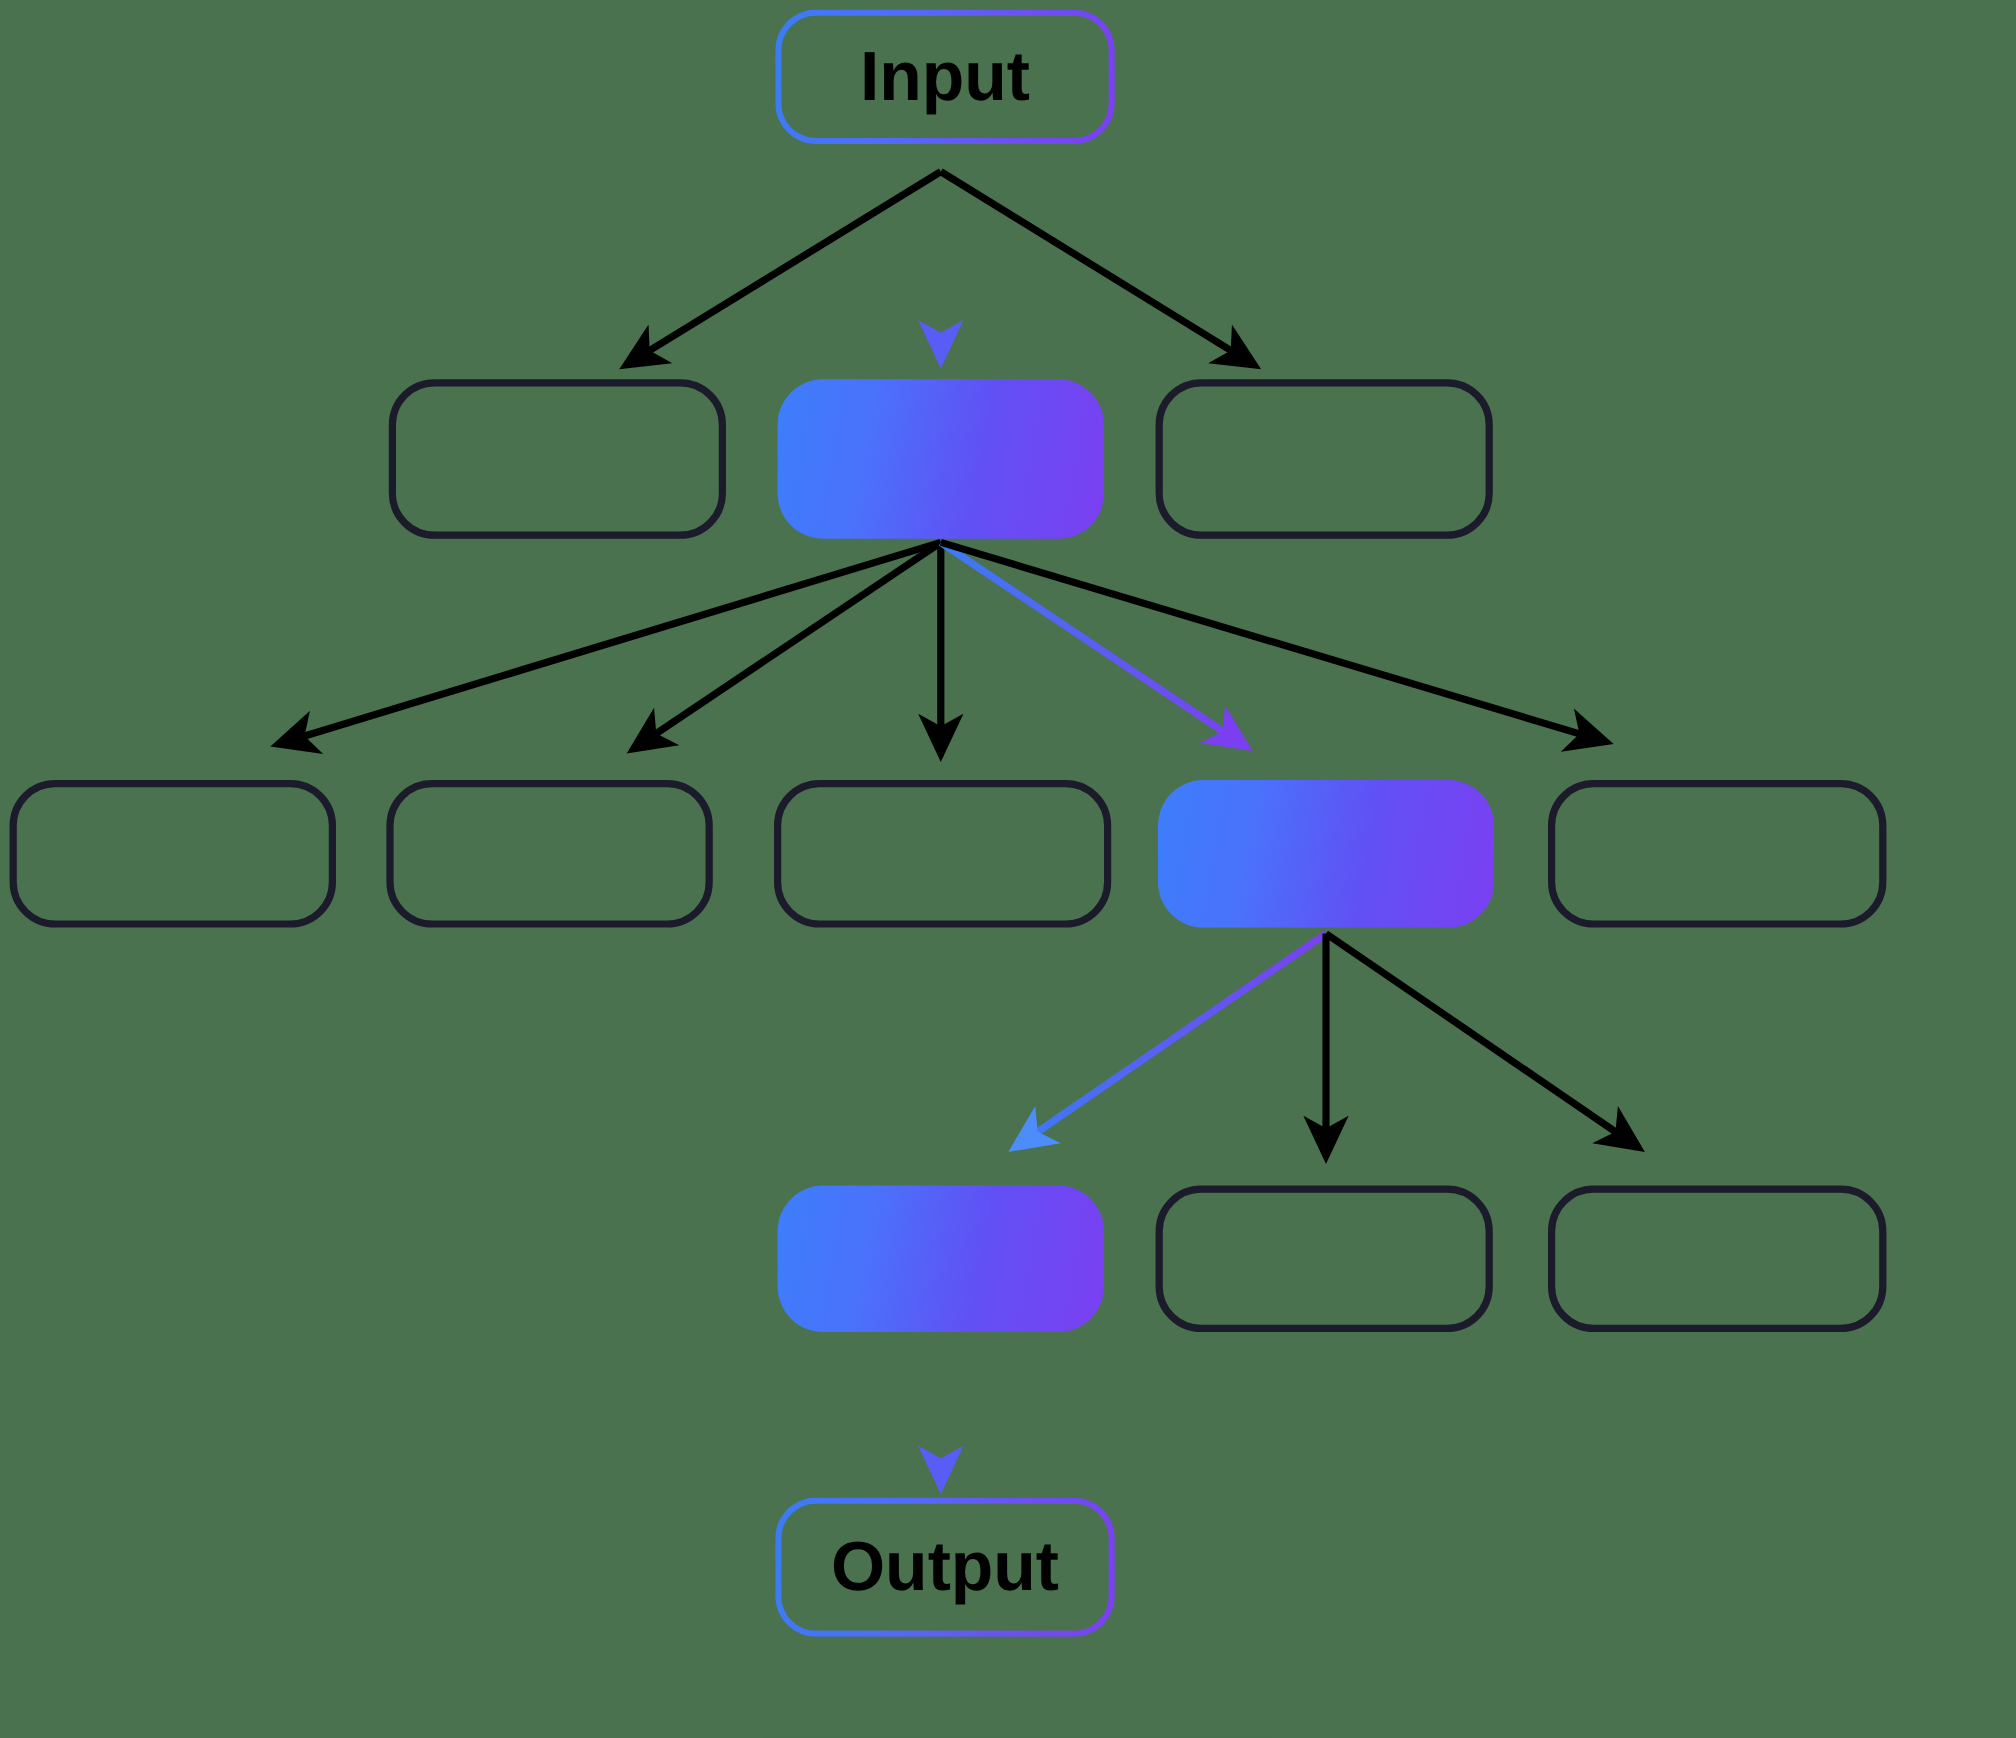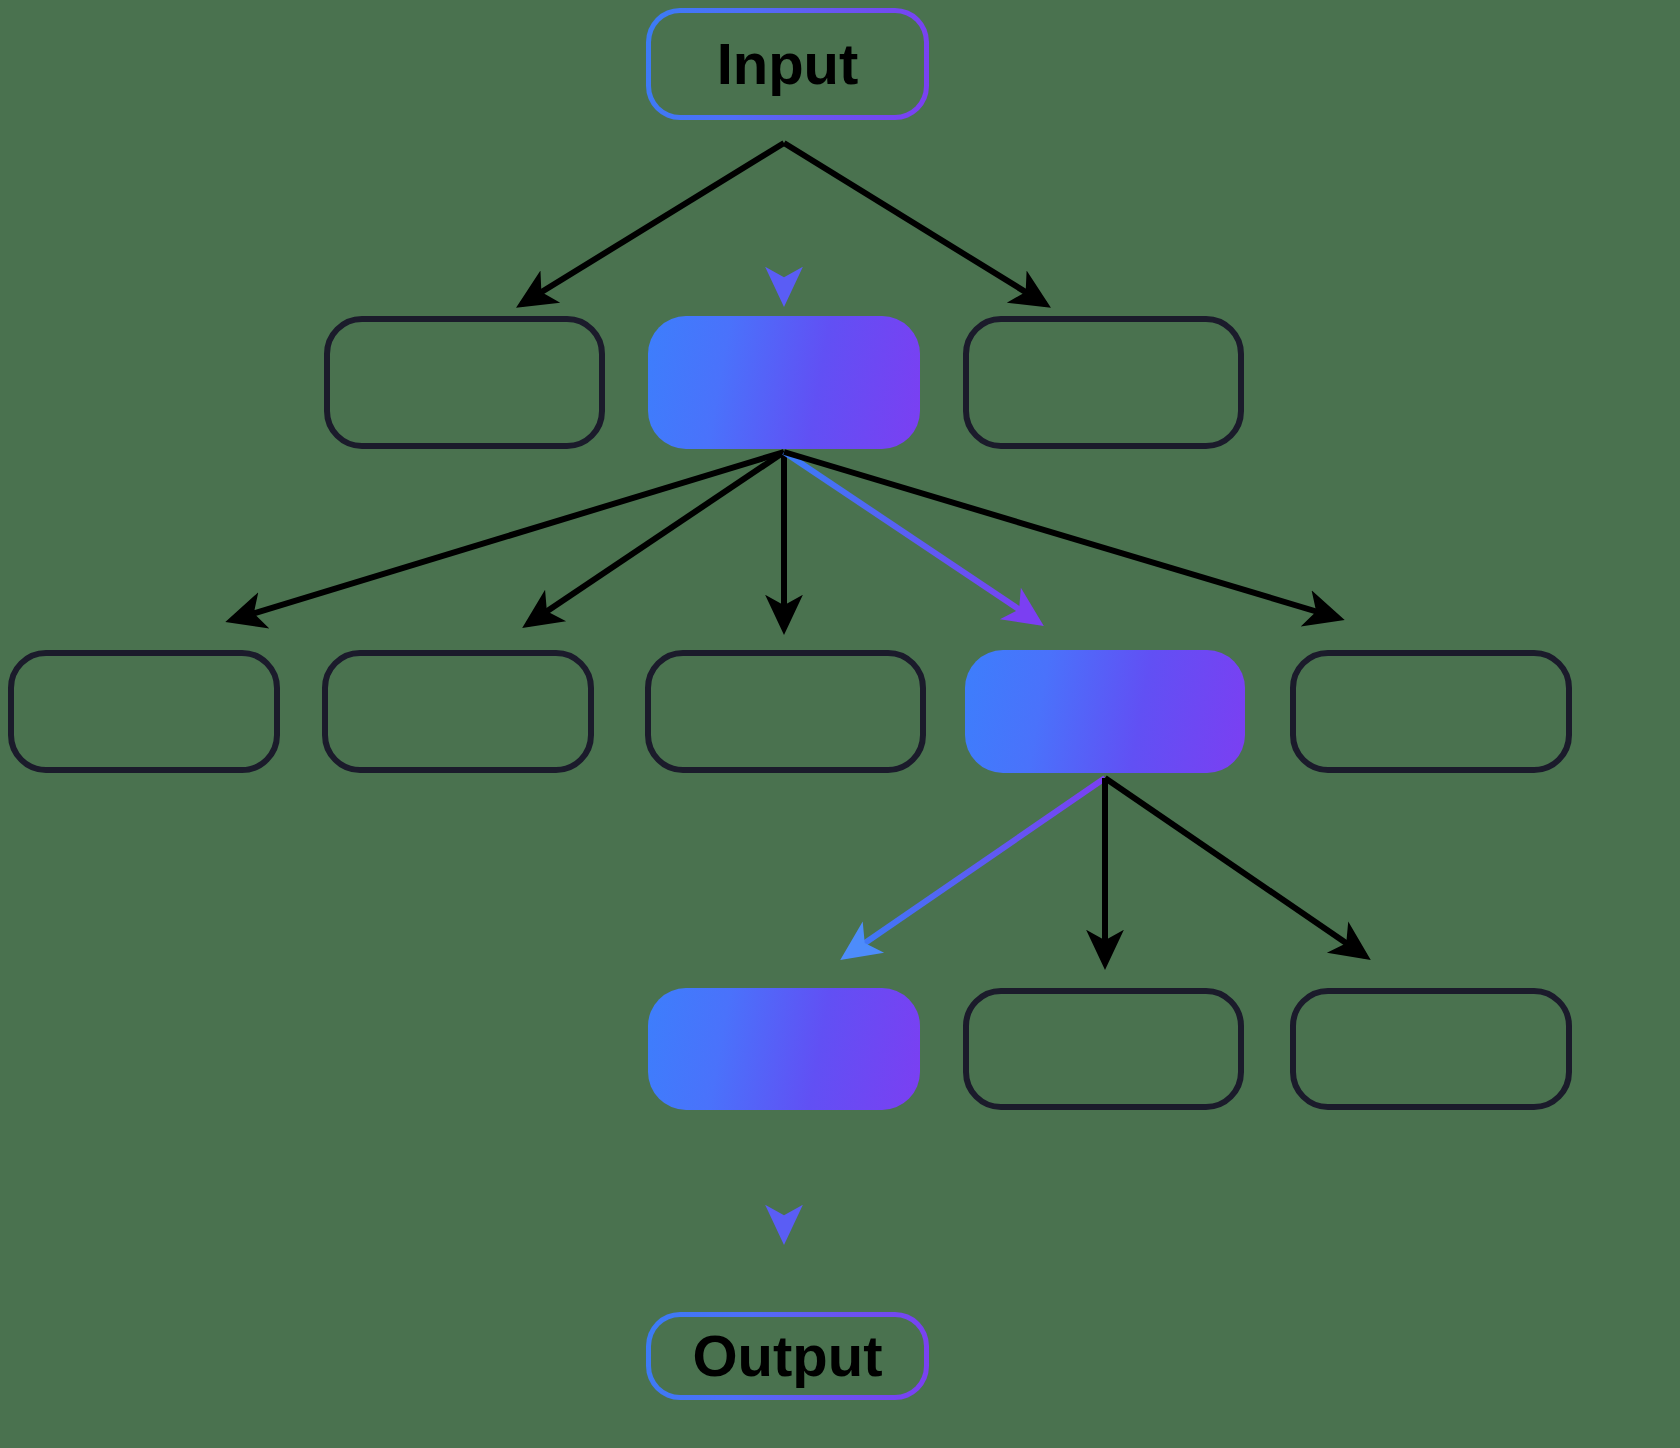--- a/index.html
+++ b/index.html
@@ -152,7 +152,7 @@
     <span class="node-label"></span>
   </div>
 
-  <div class="node node-terminal" style="left:646px; top:1312px; width:283px; height:88px;">
+  <div class="node node-terminal" style="left:646px; top:1248px; width:283px; height:116px;">
     <span class="node-label">Output</span>
   </div>
 

